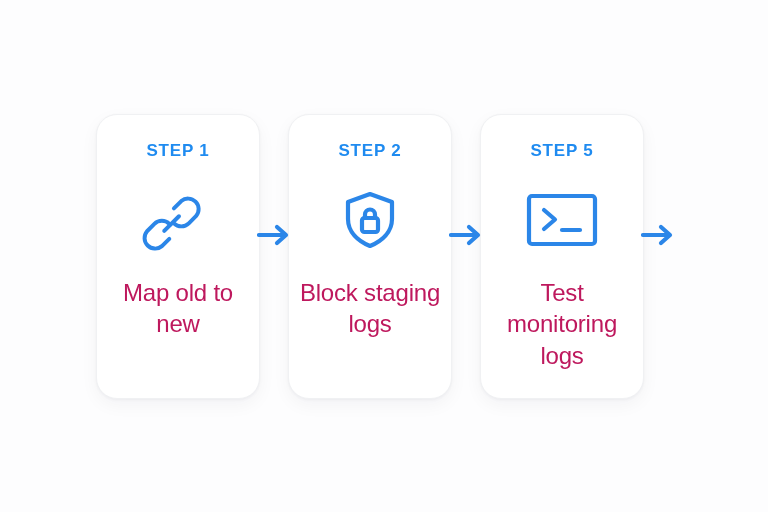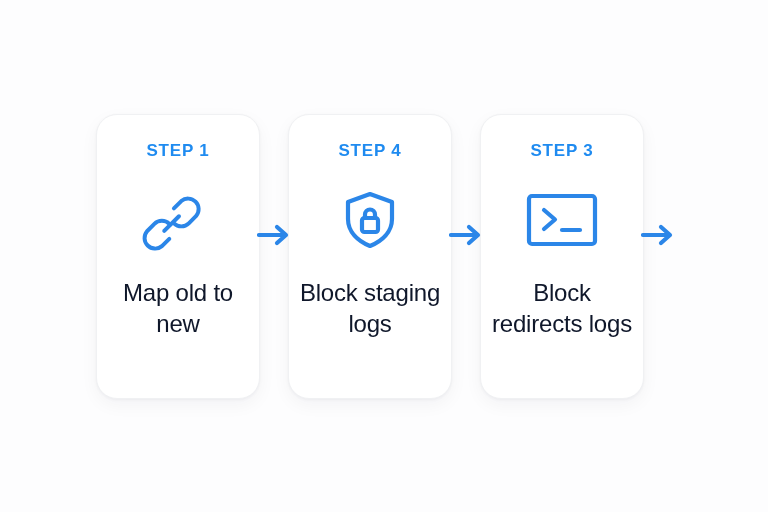--- a/index.html
+++ b/index.html
@@ -132,7 +132,7 @@
     </div>
 
     <div class="card">
-      <div class="step-label">STEP 4</div>
+      <div class="step-label">STEP 2</div>
       <div class="icon-wrap">
         <svg width="58" height="60" viewBox="0 0 58 60" fill="none" stroke="#2b86e8" stroke-width="4.2" stroke-linecap="round" stroke-linejoin="round">
           <path d="M29 4 L51 12 V29 C51 42 41 51 29 56 C17 51 7 42 7 29 V12 Z"></path>

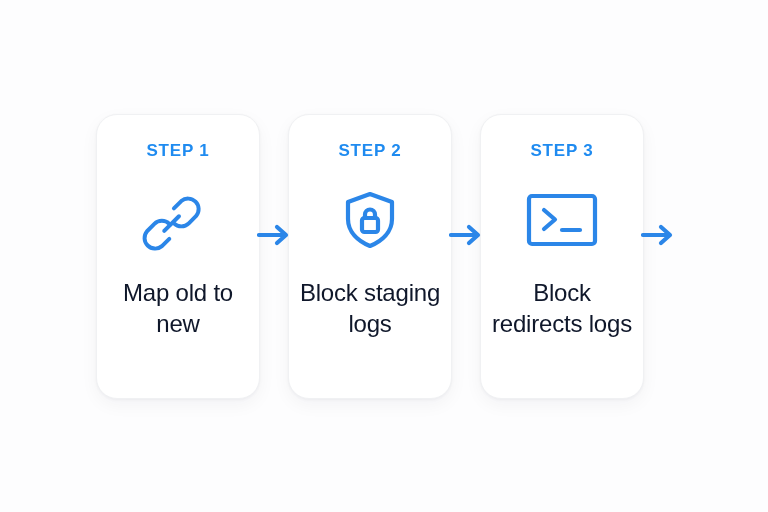--- a/index.html
+++ b/index.html
@@ -153,7 +153,7 @@
     </div>
 
     <div class="card">
-      <div class="step-label">STEP 3</div>
+      <div class="step-label">STEP 5</div>
       <div class="icon-wrap">
         <svg width="72" height="54" viewBox="0 0 72 54" fill="none" stroke="#2b86e8" stroke-width="4.2" stroke-linecap="round" stroke-linejoin="round">
           <rect x="3" y="3" width="66" height="48" rx="3"></rect>

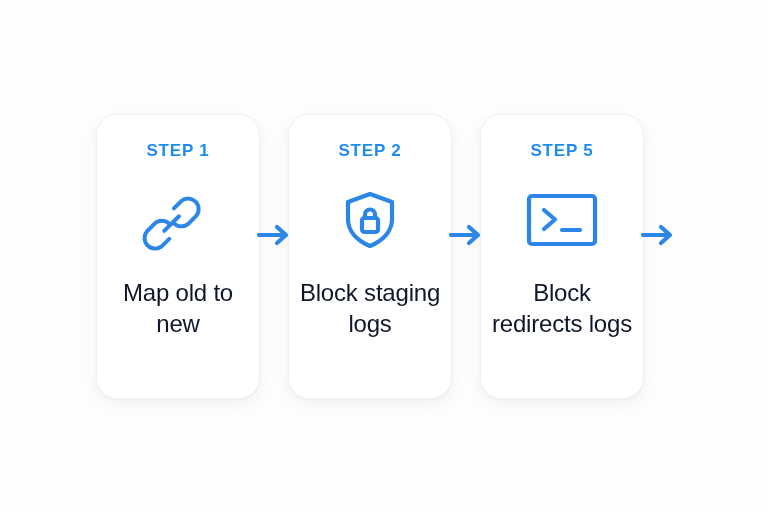--- a/index.html
+++ b/index.html
@@ -74,7 +74,7 @@
 
   .card-text {
     margin-top: 26px;
-    color: #0f172a;
+    color: #be185d;
     font-size: 24px;
     font-weight: normal;
     line-height: 1.33;

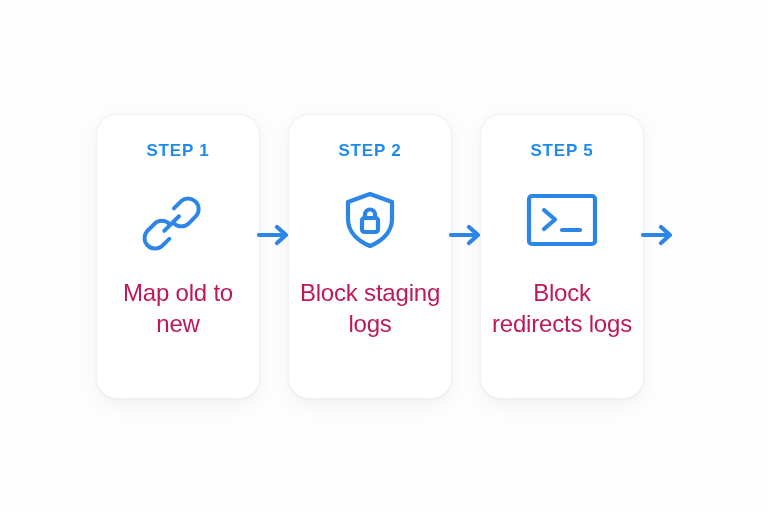--- a/index.html
+++ b/index.html
@@ -161,7 +161,7 @@
           <line x1="36" y1="37" x2="54" y2="37"></line>
         </svg>
       </div>
-      <div class="card-text">Block redirects logs</div>
+      <div class="card-text">Test monitoring logs</div>
     </div>
 
     <div class="connector">

